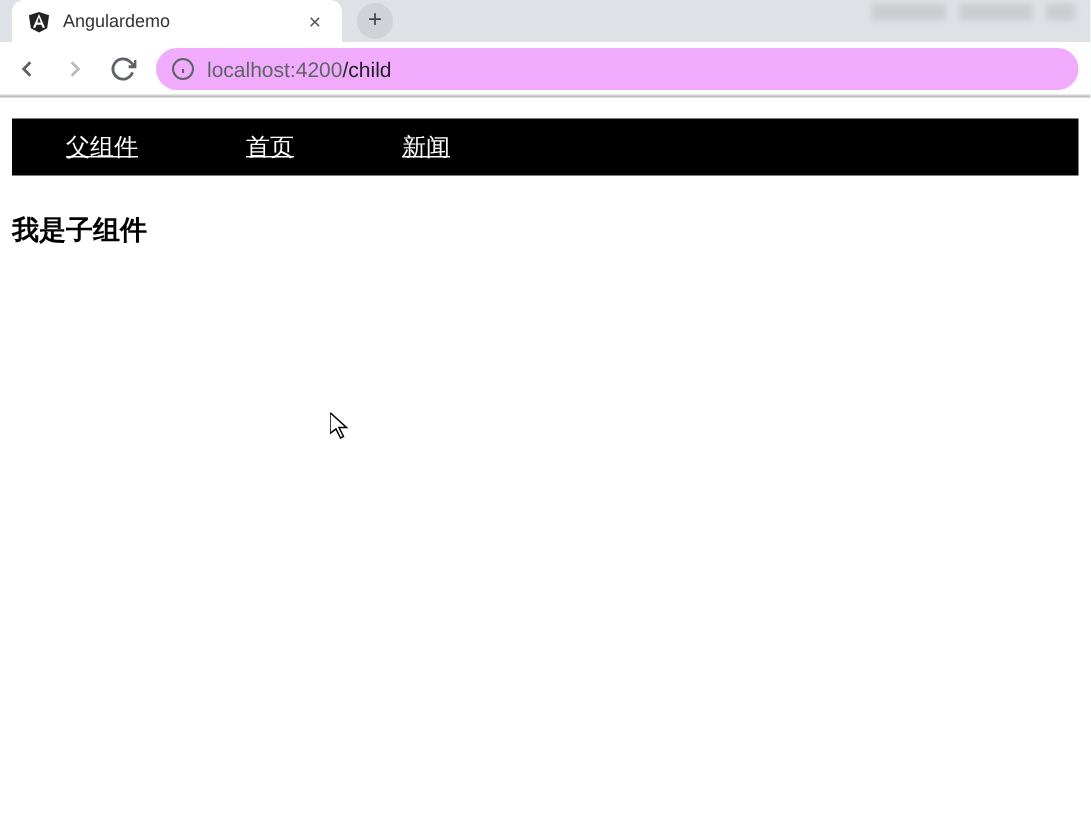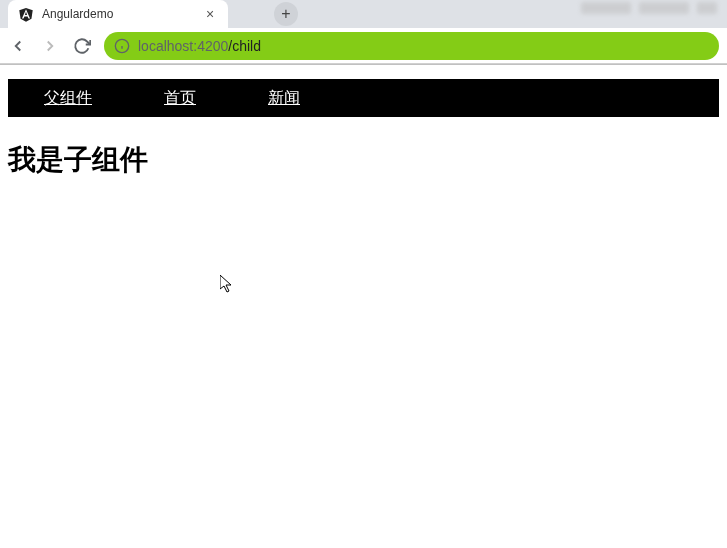--- a/index.html
+++ b/index.html
@@ -23,7 +23,6 @@
       align-items: center;
       height: 28px;
       padding-left: 8px;
-      gap: 36px;
     }
     .tab {
       display: flex;

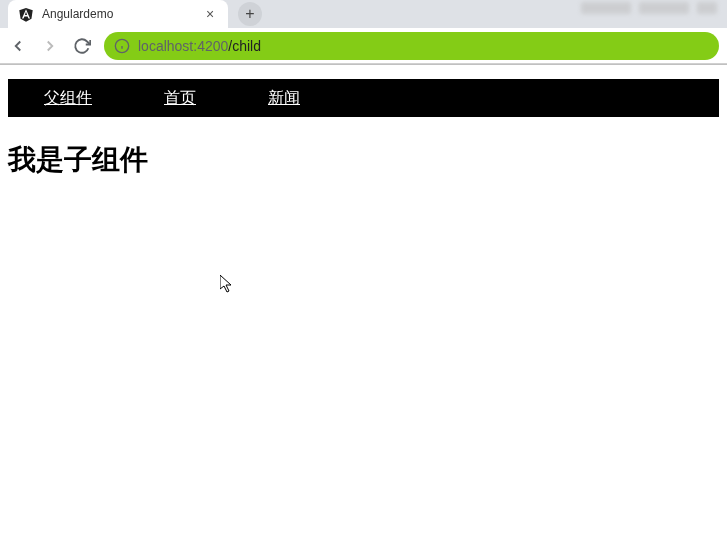--- a/index.html
+++ b/index.html
@@ -103,7 +103,7 @@
       display: flex;
       align-items: center;
       height: 28px;
-      background: #84cc16;
+      background: #f0abfc;
       border-radius: 14px;
       padding: 0 10px;
       gap: 8px;

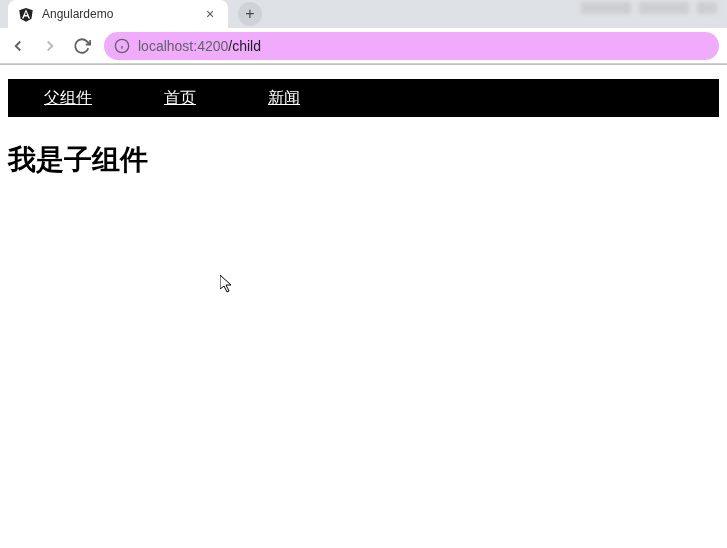--- a/index.html
+++ b/index.html
@@ -149,7 +149,7 @@
       color: #ff0000;
     }
     .page-heading {
-      font-size: 28px;
+      font-size: 18px;
       font-weight: bold;
       margin: 24px 0 0 8px;
       color: #000;

